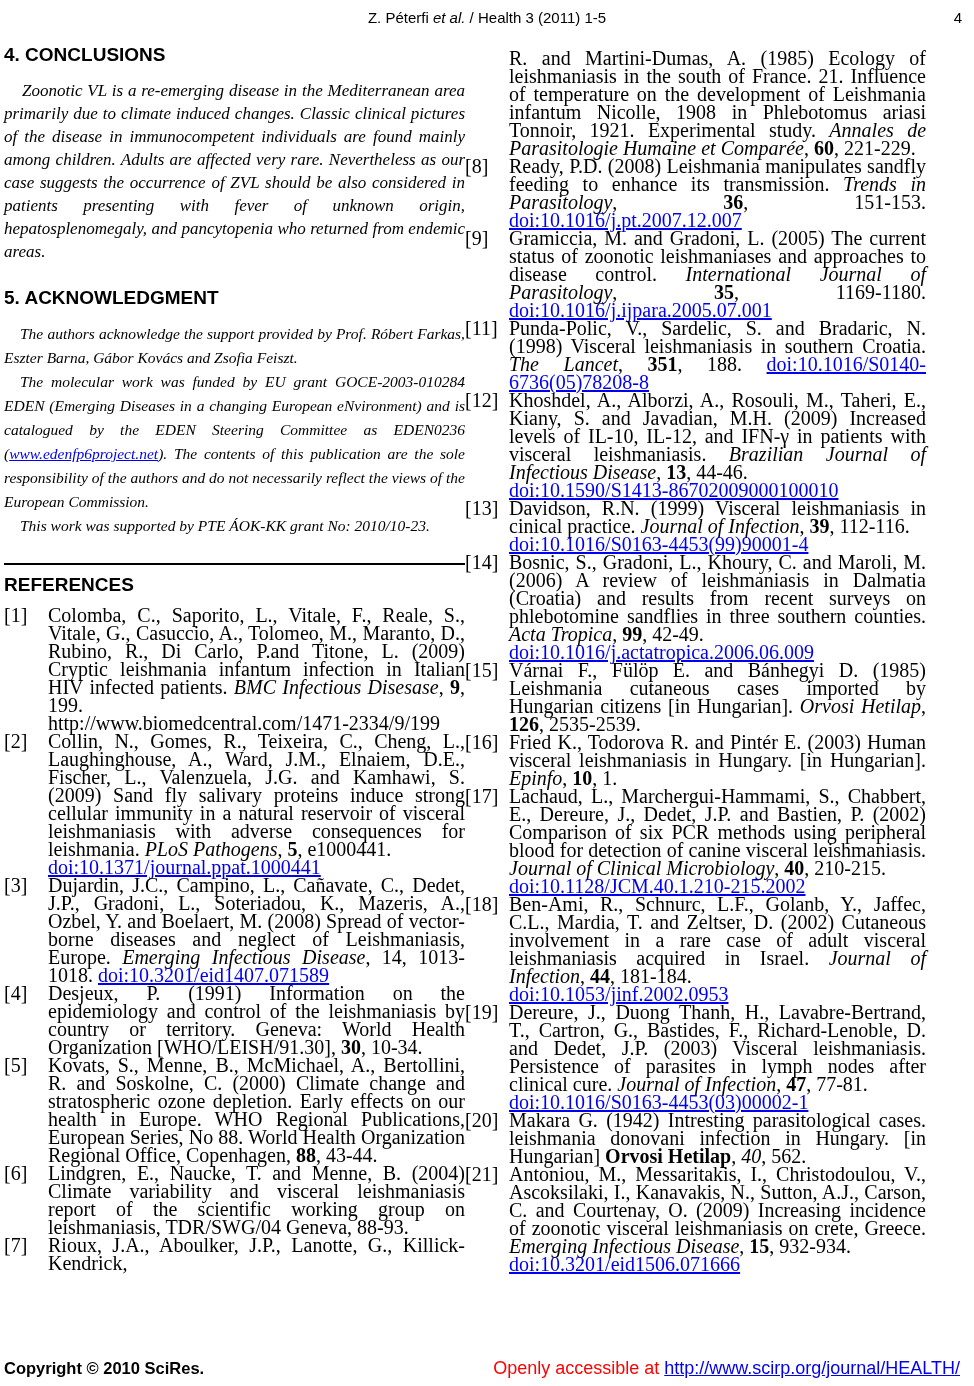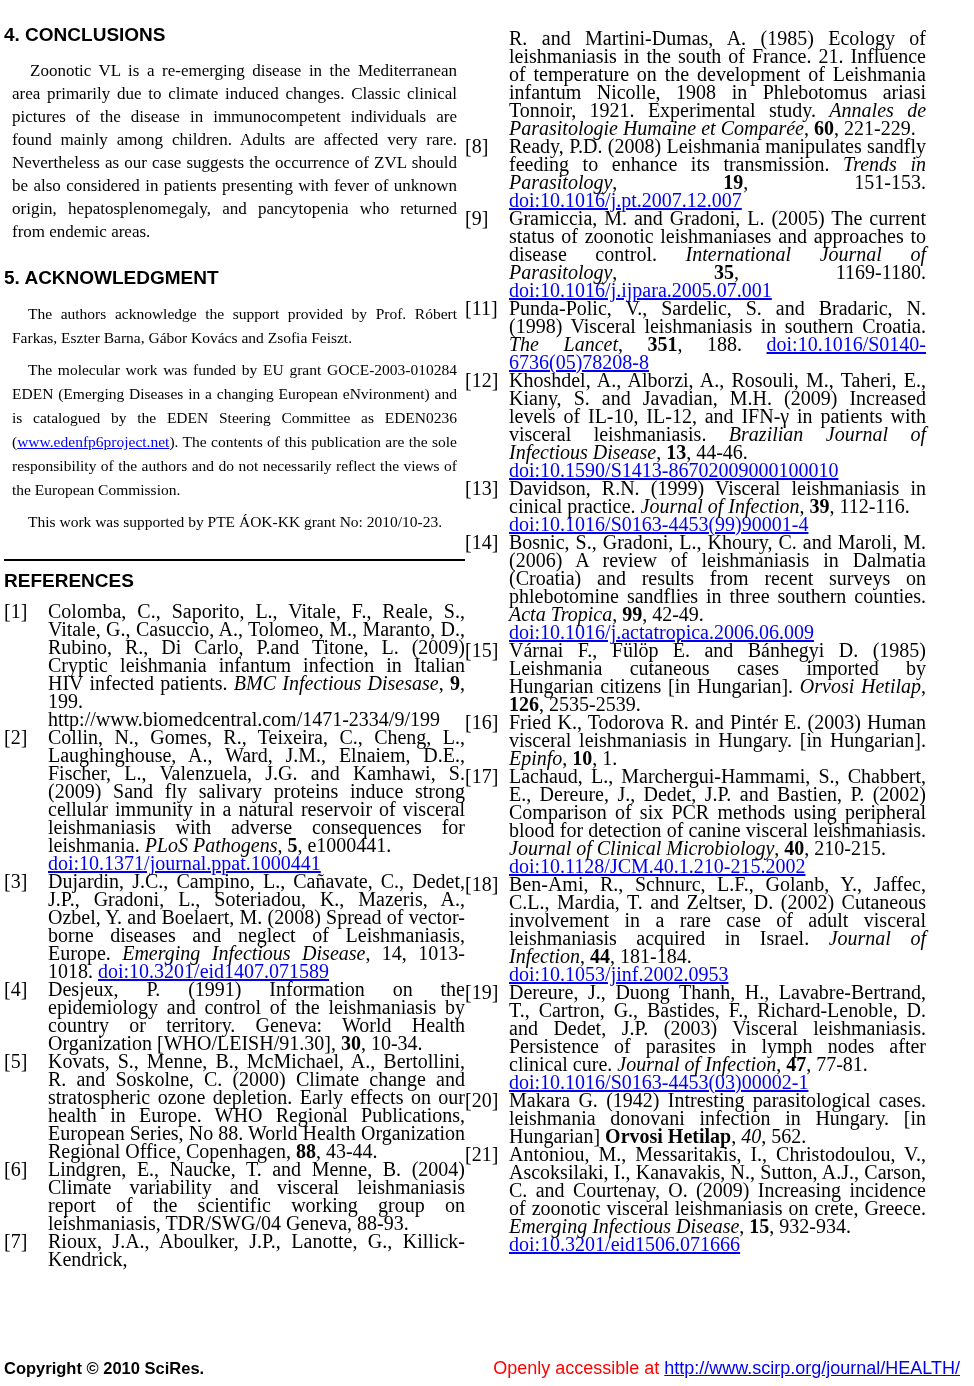--- a/index.html
+++ b/index.html
@@ -50,6 +50,10 @@
 
 <div class="page">
 
+  <div class="hdr">
+    <span class="hdr-title"><span>Z. Péterfi </span><span class="i">et al.</span><span> / Health 3 (2011) 1-5</span></span>
+    <span class="hdr-page">4</span>
+  </div>
 
   <div class="cols">
 

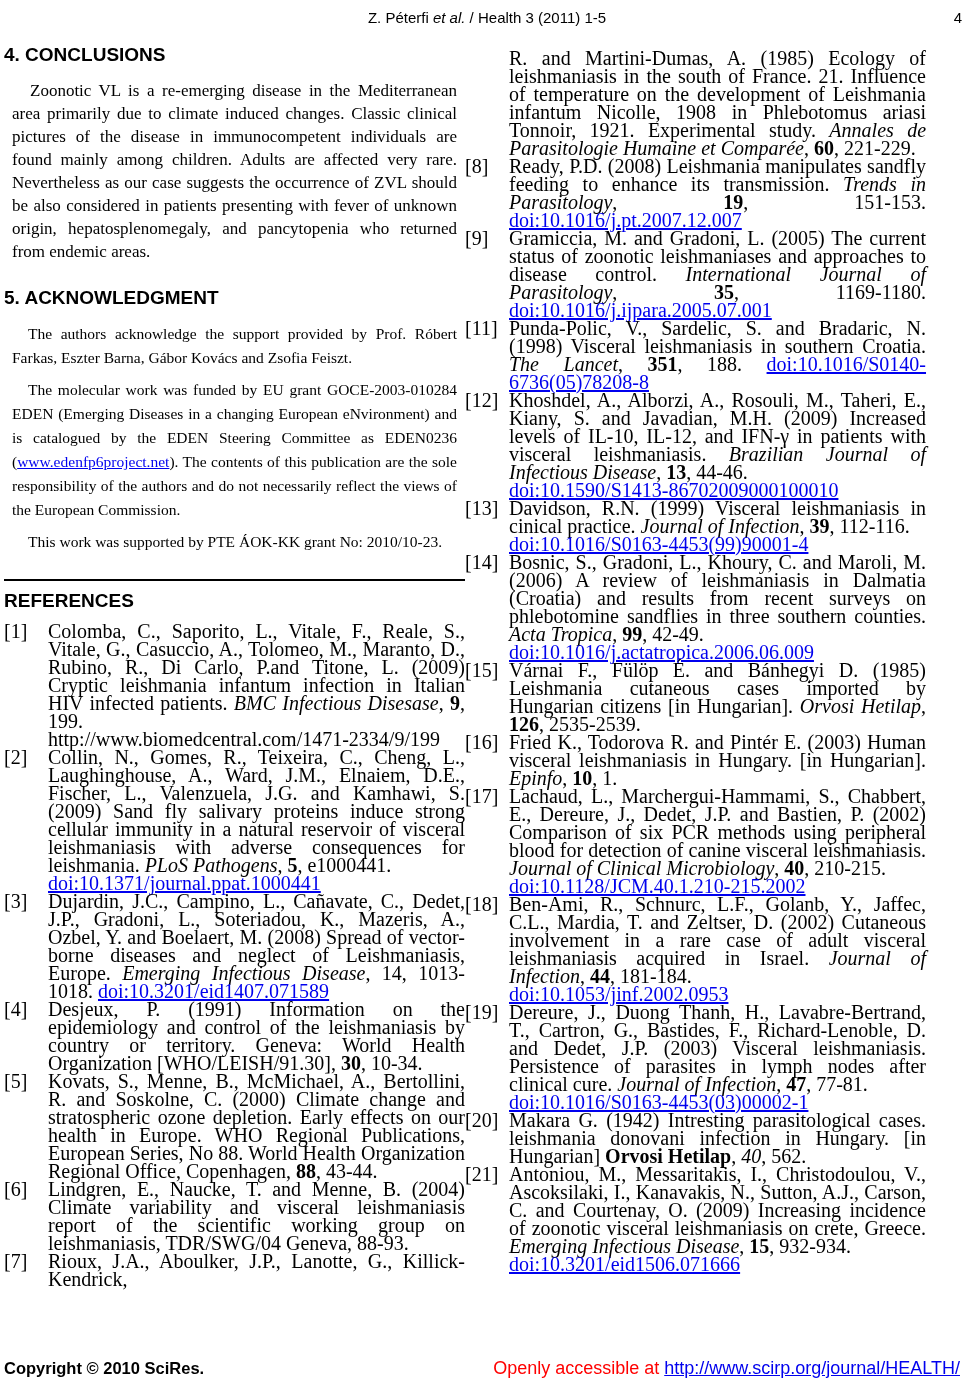--- a/index.html
+++ b/index.html
@@ -27,7 +27,7 @@
   }
   h2.ack{margin-top:24px;}
   h2.refs{margin:9px 0 10px;}
-  p{margin:8px;text-align:justify;}
+  p{margin:0;text-align:justify;font-style:italic;}
   .body-lg{font-size:17px;line-height:23px;text-indent:18px;}
   .body-sm{font-size:15.5px;line-height:24px;text-indent:16px;}
   .rule{border-top:2px solid #000;margin-top:25px;height:0;}

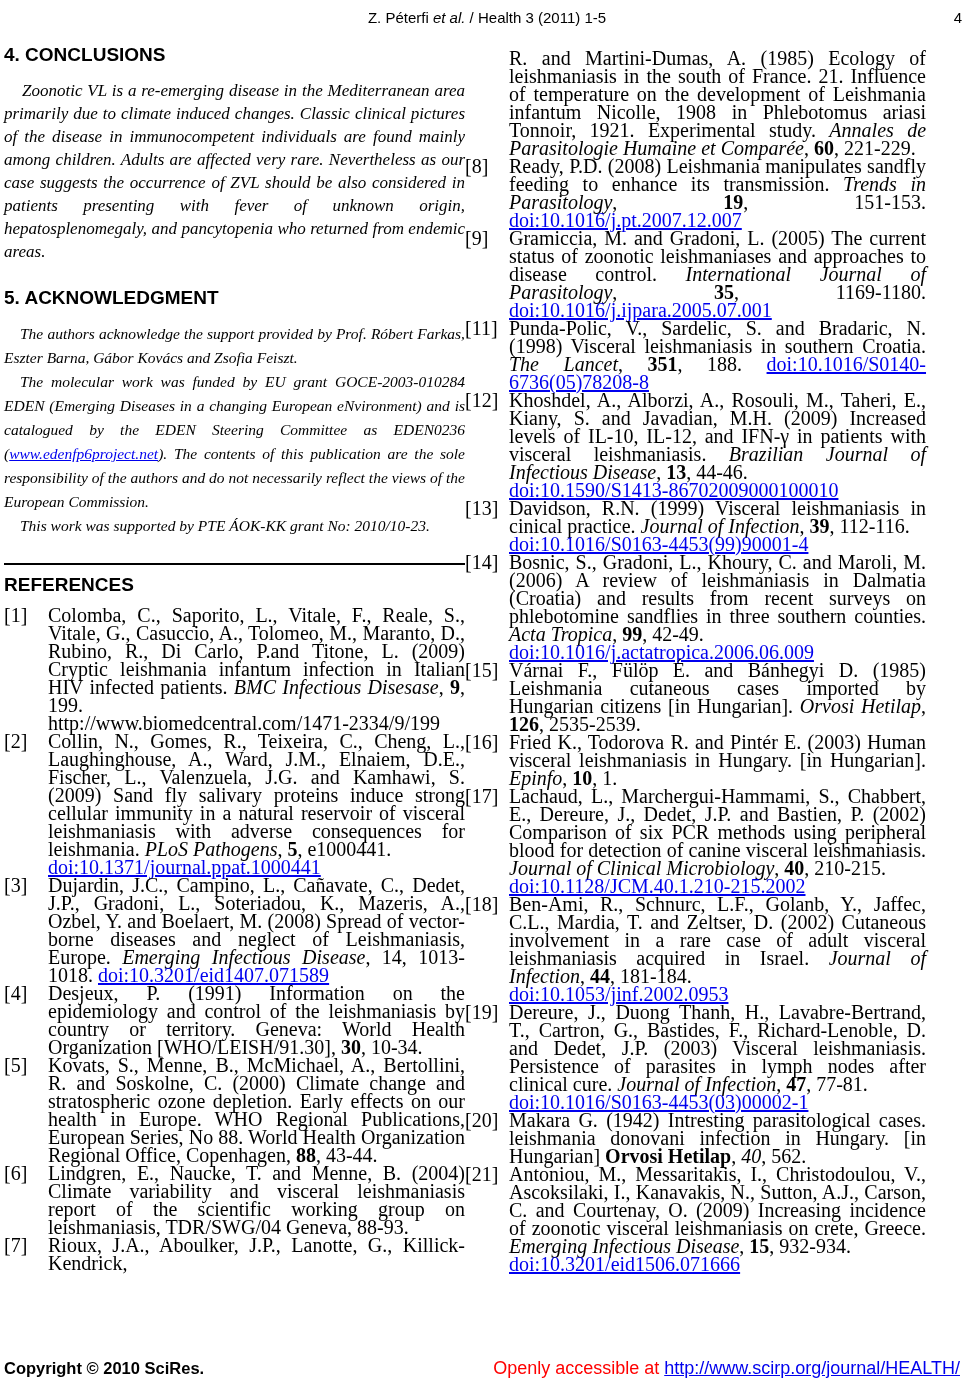--- a/index.html
+++ b/index.html
@@ -108,7 +108,7 @@
           </div>
           <div class="ref">
             <div class="num">[8]</div>
-            <div class="txt"><span>Ready, P.D. (2008) Leishmania manipulates sandfly feeding to enhance its transmission. </span><span class="i">Trends in Parasitology</span><span>, </span><span class="b">19</span><span>, 151-153. </span><a href="#" class="lnk">doi:10.1016/j.pt.2007.12.007</a></div>
+            <div class="txt"><span>Ready, P.D. (2008) Leishmania manipulates sandfly feeding to enhance its transmission. </span><span class="i">Trends in Parasitology</span><span>, </span><span class="b">36</span><span>, 151-153. </span><a href="#" class="lnk">doi:10.1016/j.pt.2007.12.007</a></div>
           </div>
           <div class="ref">
             <div class="num">[9]</div>

